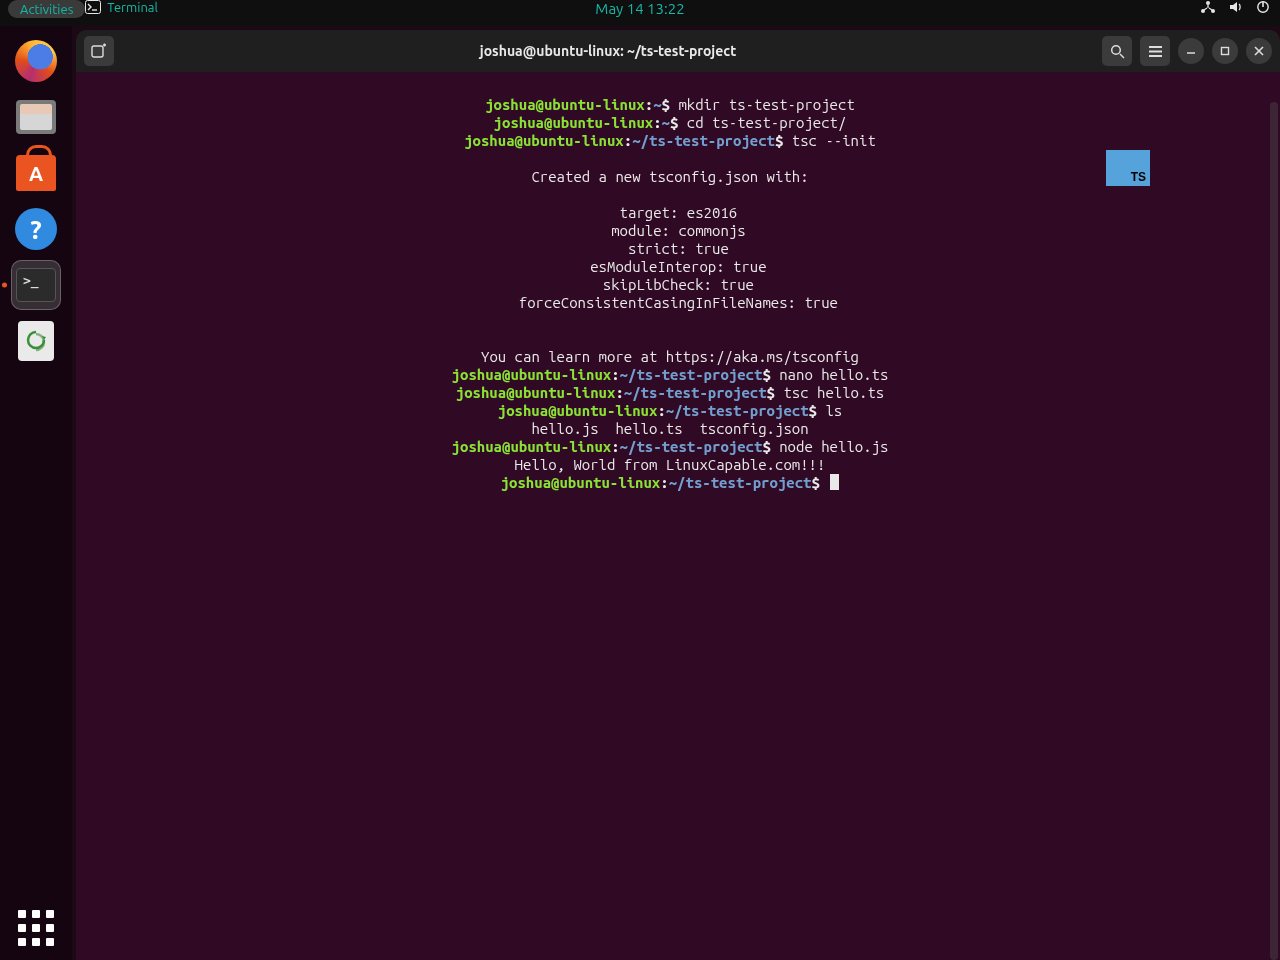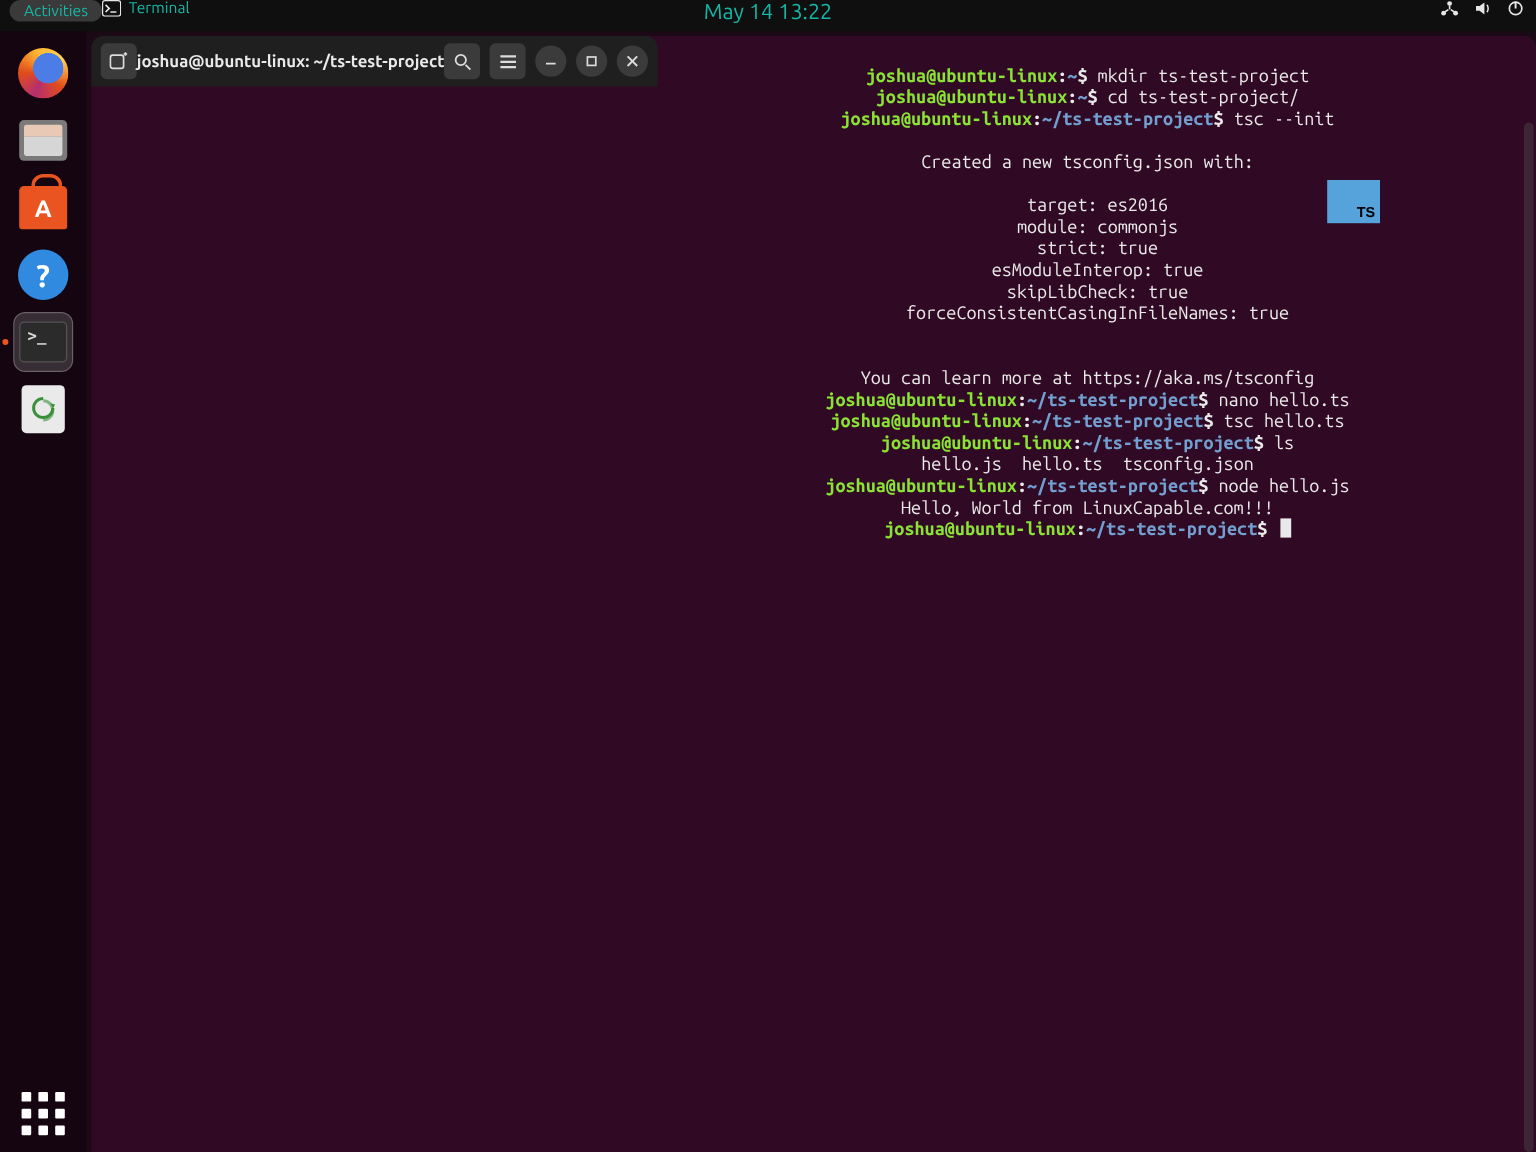--- a/index.html
+++ b/index.html
@@ -22,7 +22,7 @@
   .topbar-app svg { display:block; }
   .topbar-center {
     position:absolute; left:50%; transform:translateX(-50%);
-    font-size:18px;
+    font-size:15px;
   }
   .topbar-right { position:absolute; right:10px; display:flex; gap:12px; align-items:center; }
   .topbar-right svg { display:block; }

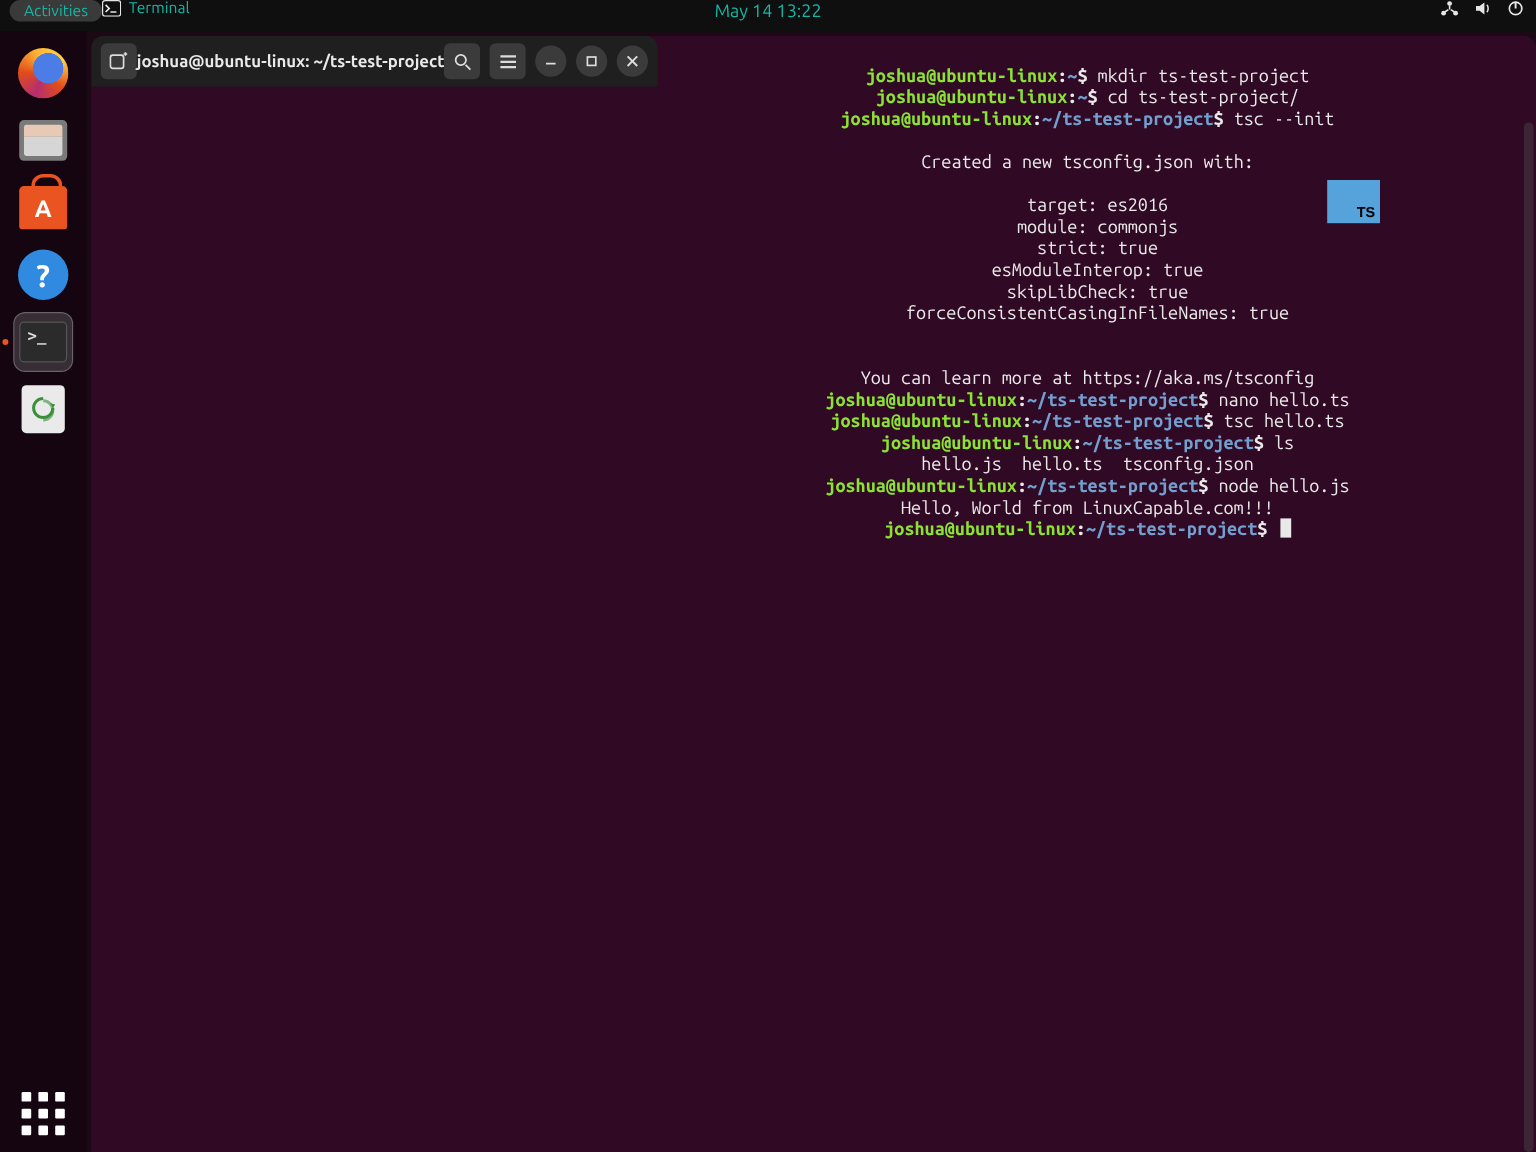--- a/index.html
+++ b/index.html
@@ -81,7 +81,7 @@
     position:absolute; left:76px; right:0; top:30px; bottom:0;
     background:#300A24;
     border-radius:10px 10px 0 0;
-    display:flex; flex-direction:row;
+    display:flex; flex-direction:column;
     overflow:hidden;
   }
   .titlebar {

